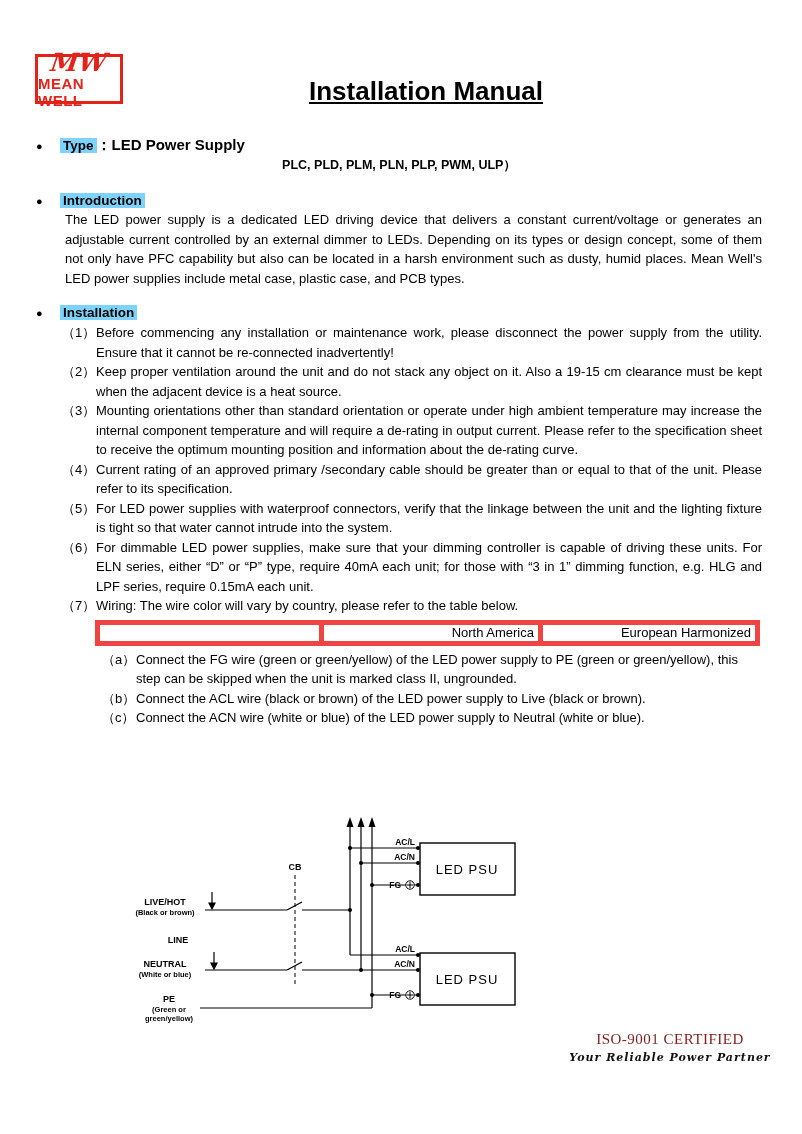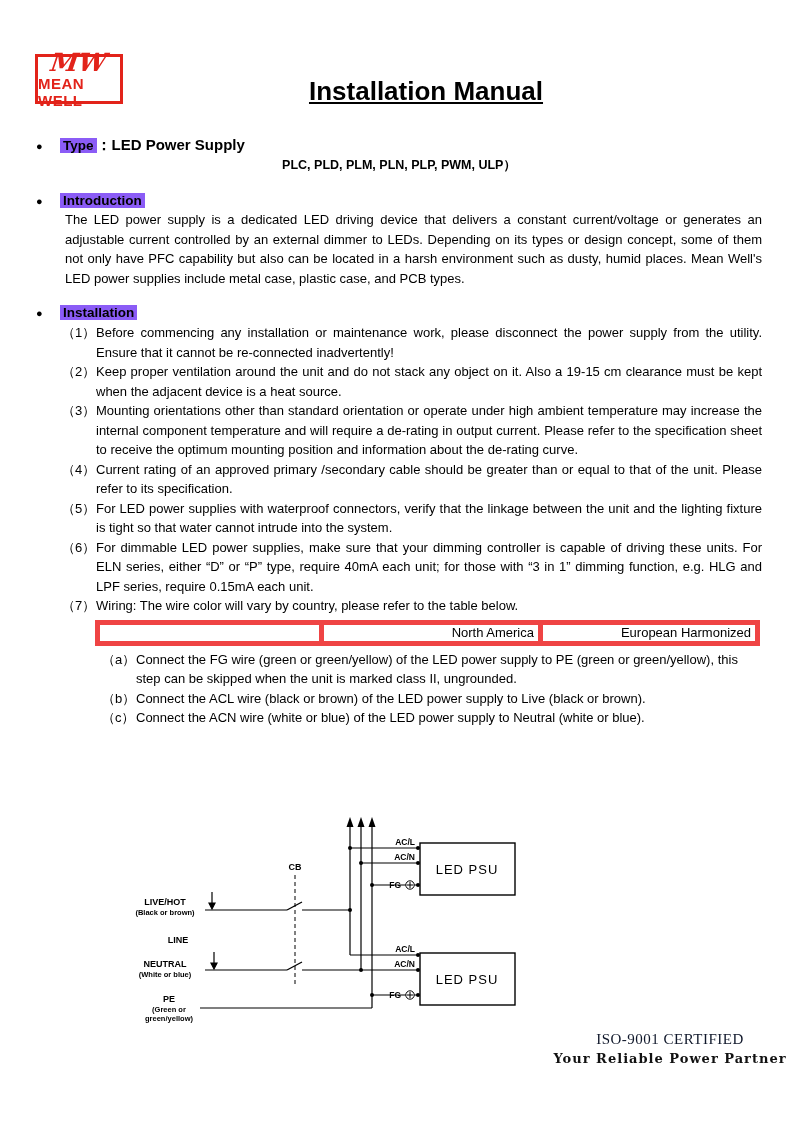--- a/index.html
+++ b/index.html
@@ -32,7 +32,7 @@
   .content { position:absolute; top:136px; left:36px; width:726px; }
   .row-heading { display:flex; align-items:baseline; gap:10px; }
   .bullet { font-size:11px; width:14px; flex:none; }
-  .hl { background:#8b5cf6; padding:0 3px; font-weight:bold; font-size:13.5px; }
+  .hl { background:#7dd3fc; padding:0 3px; font-weight:bold; font-size:13.5px; }
   .type-sep, .type-value { font-weight:bold; font-size:15px; }
   .families { font-weight:bold; font-size:12.5px; line-height:21px; }
   .fam1 { margin-left:84px; }

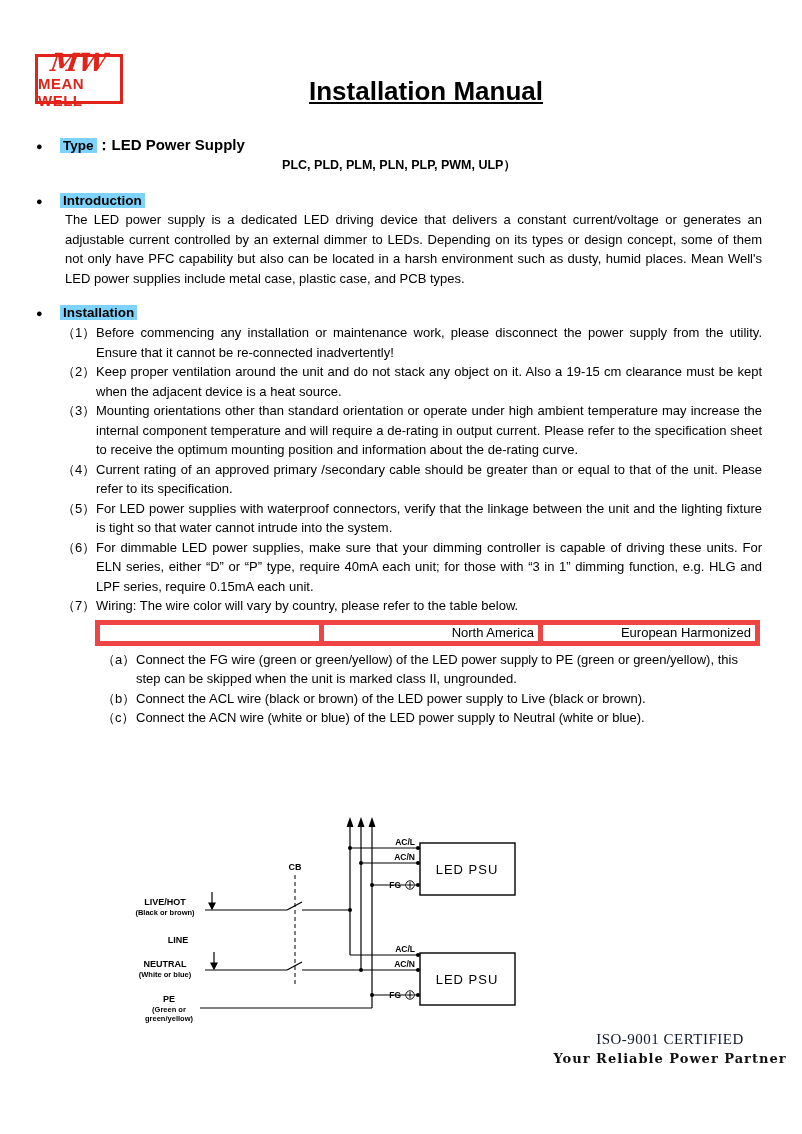--- a/index.html
+++ b/index.html
@@ -68,7 +68,7 @@
   
   .footer { position:absolute; top:1031px; left:550px; width:240px; text-align:center; }
   .footer-iso {
-    font-family:"Liberation Serif", serif; font-size:15px; letter-spacing:.5px; color:#0f172a;
+    font-family:"Liberation Serif", serif; font-size:15px; letter-spacing:.5px; color:#7f1d1d;
   }
   .footer-slogan {
     margin-top:3px; font-family:"DejaVu Serif", serif; 

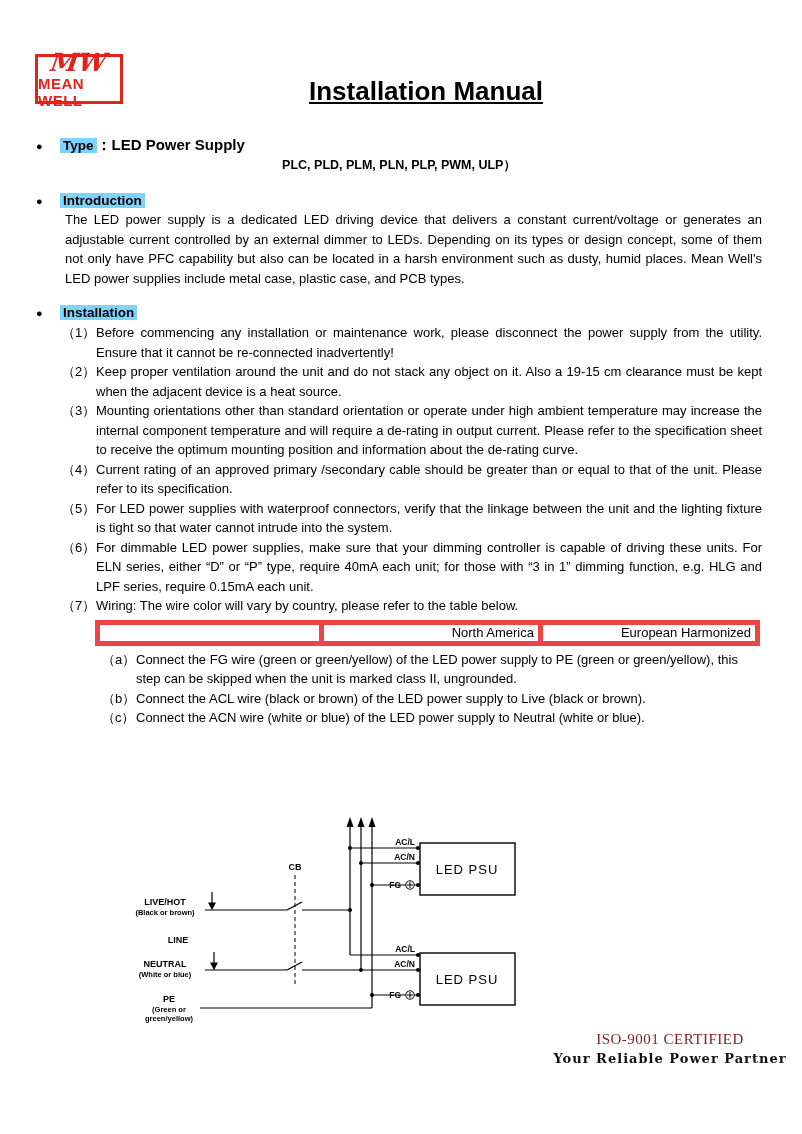--- a/index.html
+++ b/index.html
@@ -71,8 +71,8 @@
     font-family:"Liberation Serif", serif; font-size:15px; letter-spacing:.5px; color:#7f1d1d;
   }
   .footer-slogan {
-    margin-top:3px; font-family:"DejaVu Serif", serif; 
-    font-weight:bold; font-size:13px; letter-spacing:1px; color:#111; white-space:nowrap;
+    margin-top:3px; font-family:"DejaVu Serif", serif; font-style:italic;
+    font-weight:bold; font-size:11px; letter-spacing:1px; color:#111; white-space:nowrap;
   }
 </style>
 </head>

